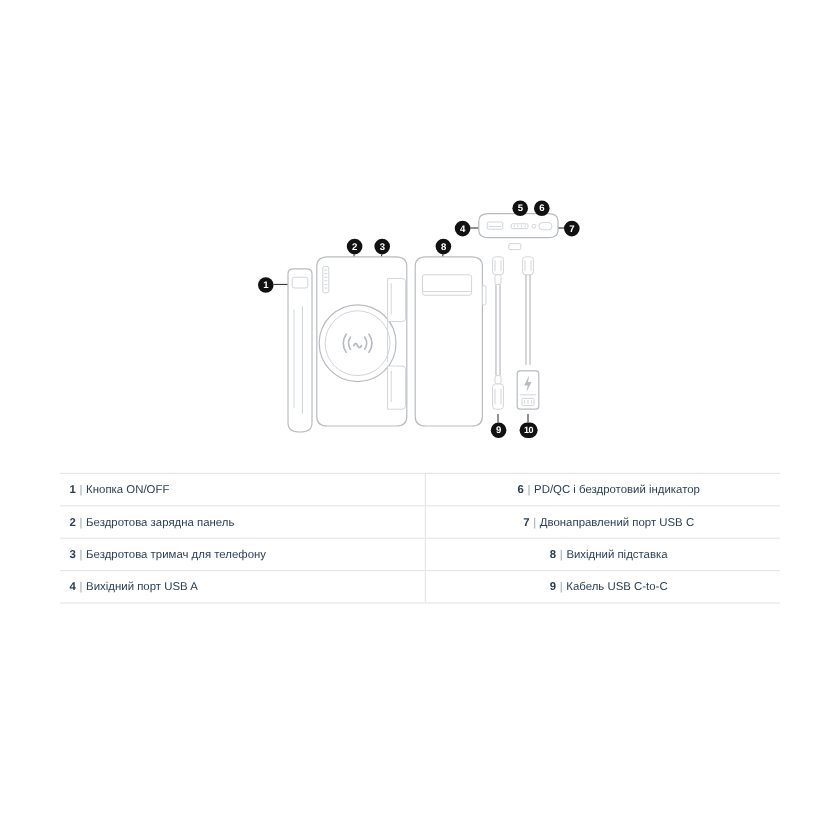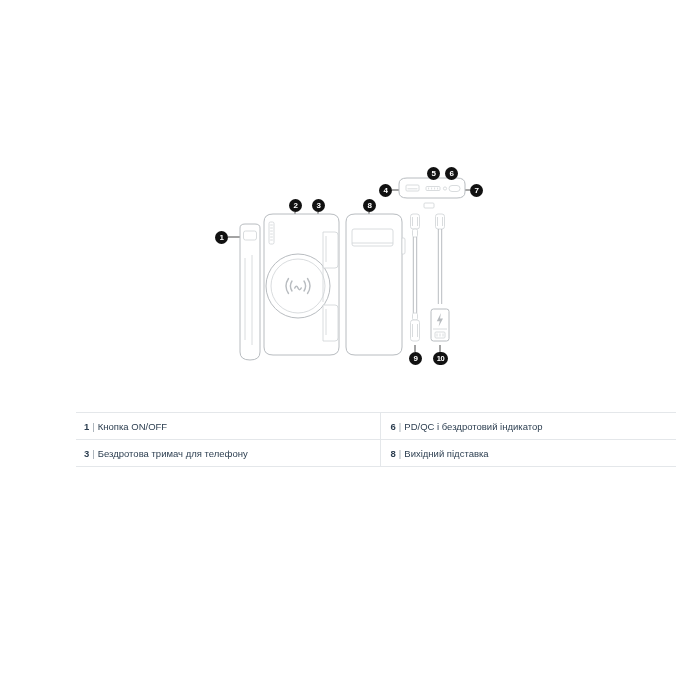--- a/index.html
+++ b/index.html
@@ -56,10 +56,9 @@
   #legend-table {
     position: absolute;
     left: 50px;
-    top: 412px;
+    top: 394px;
     width: 600px;
     border-collapse: collapse;
-    margin-left: 26px;
   }
   #legend-table tr {
     height: 27px;

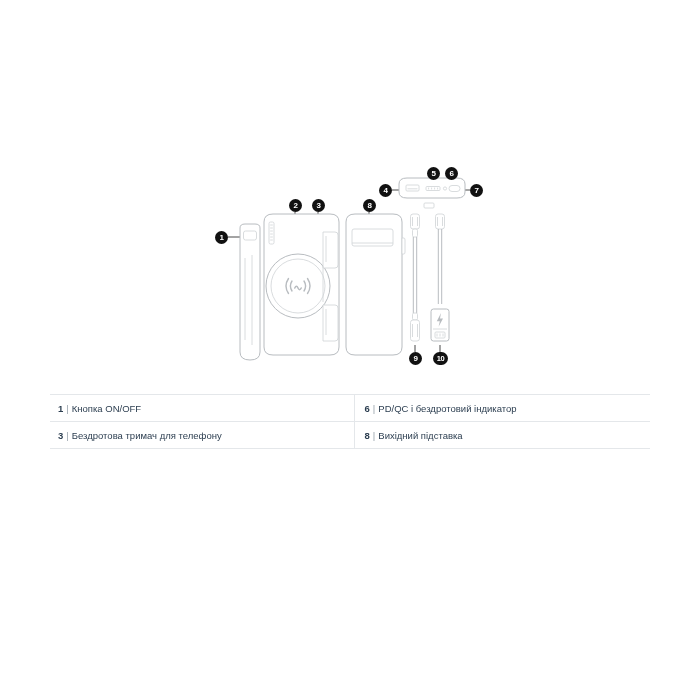--- a/index.html
+++ b/index.html
@@ -82,6 +82,7 @@
     width: 295px;
     border-left: 1px solid #e4e7ea;
     padding-left: 10px;
+    text-align: center;
   }
   .lg-num {
     font-weight: bold;

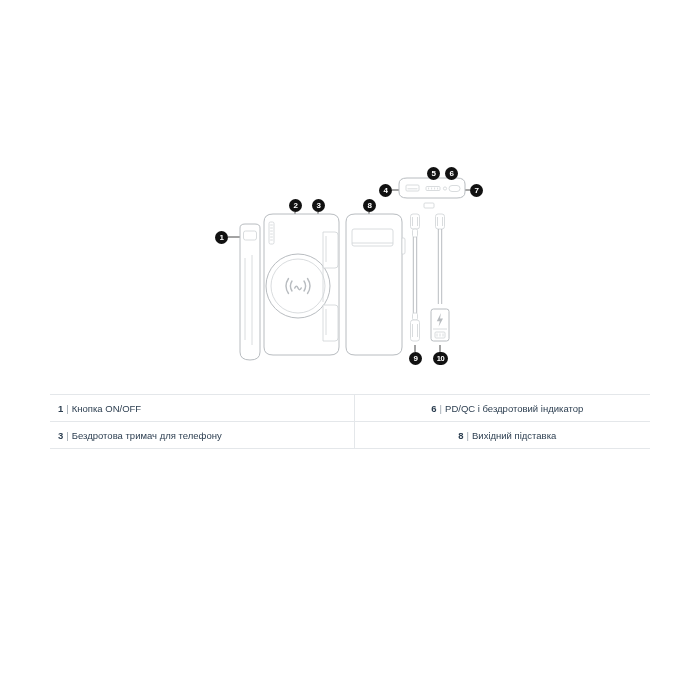--- a/index.html
+++ b/index.html
@@ -251,6 +251,14 @@
     </tr>
     <tr>
       <td class="col-left">
+        <span class="lg-num">2</span><span class="lg-sep">|</span><span class="lg-text">Бездротова зарядна панель</span>
+      </td>
+      <td class="col-right">
+        <span class="lg-num">7</span><span class="lg-sep">|</span><span class="lg-text">Двонаправлений порт USB C</span>
+      </td>
+    </tr>
+    <tr>
+      <td class="col-left">
         <span class="lg-num">3</span><span class="lg-sep">|</span><span class="lg-text">Бездротова тримач для телефону</span>
       </td>
       <td class="col-right">

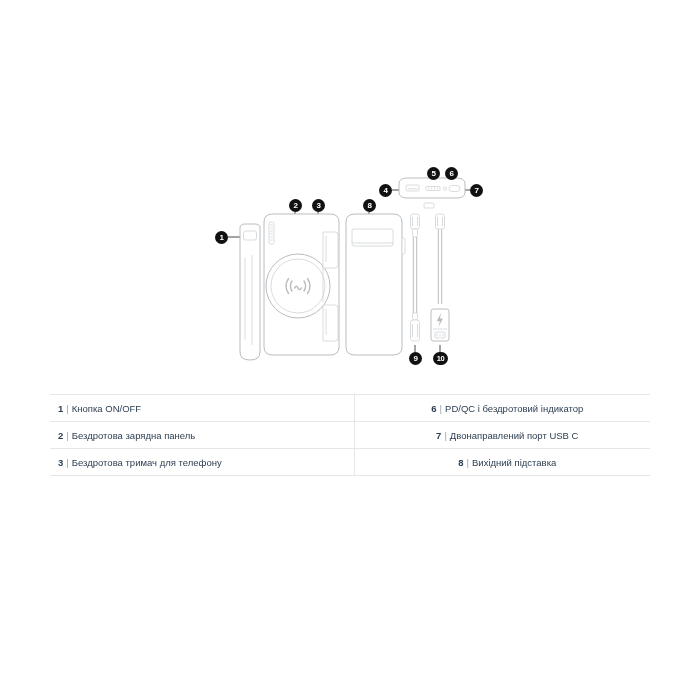--- a/index.html
+++ b/index.html
@@ -265,6 +265,14 @@
         <span class="lg-num">8</span><span class="lg-sep">|</span><span class="lg-text">Вихідний підставка</span>
       </td>
     </tr>
+    <tr>
+      <td class="col-left">
+        <span class="lg-num">4</span><span class="lg-sep">|</span><span class="lg-text">Вихідний порт USB A</span>
+      </td>
+      <td class="col-right">
+        <span class="lg-num">9</span><span class="lg-sep">|</span><span class="lg-text">Кабель USB C-to-C</span>
+      </td>
+    </tr>
   </tbody>
 </table>
 

